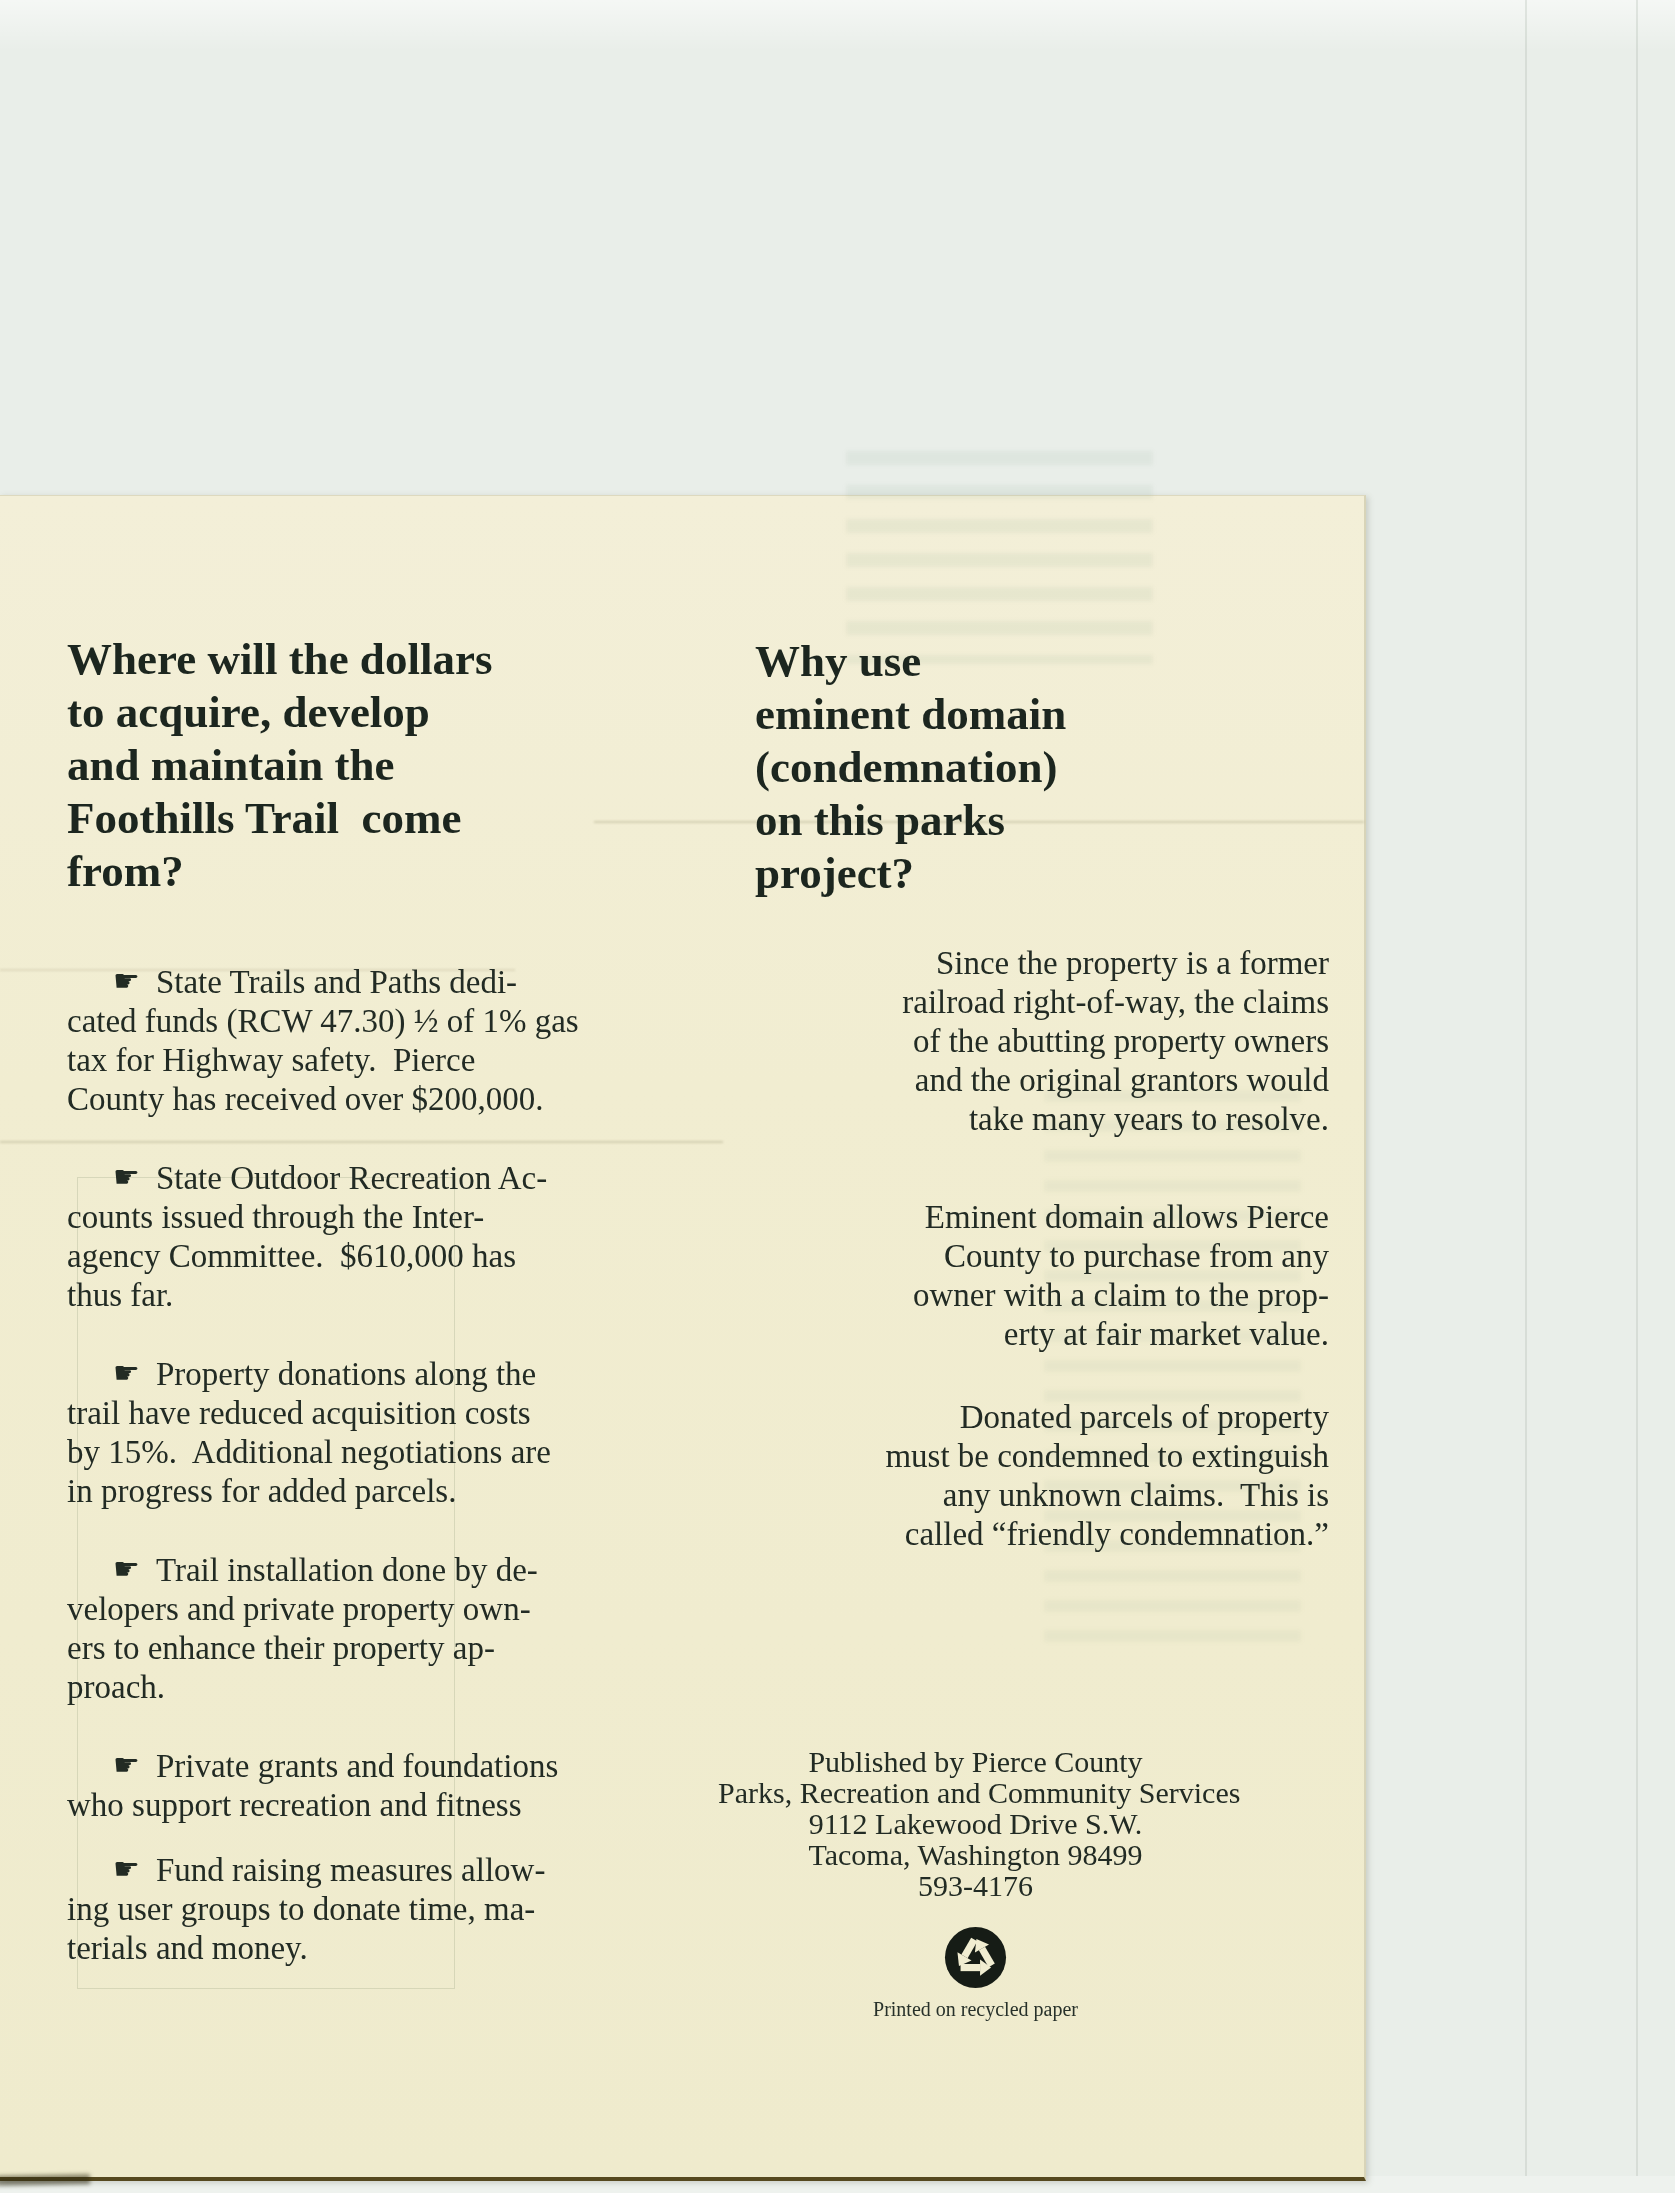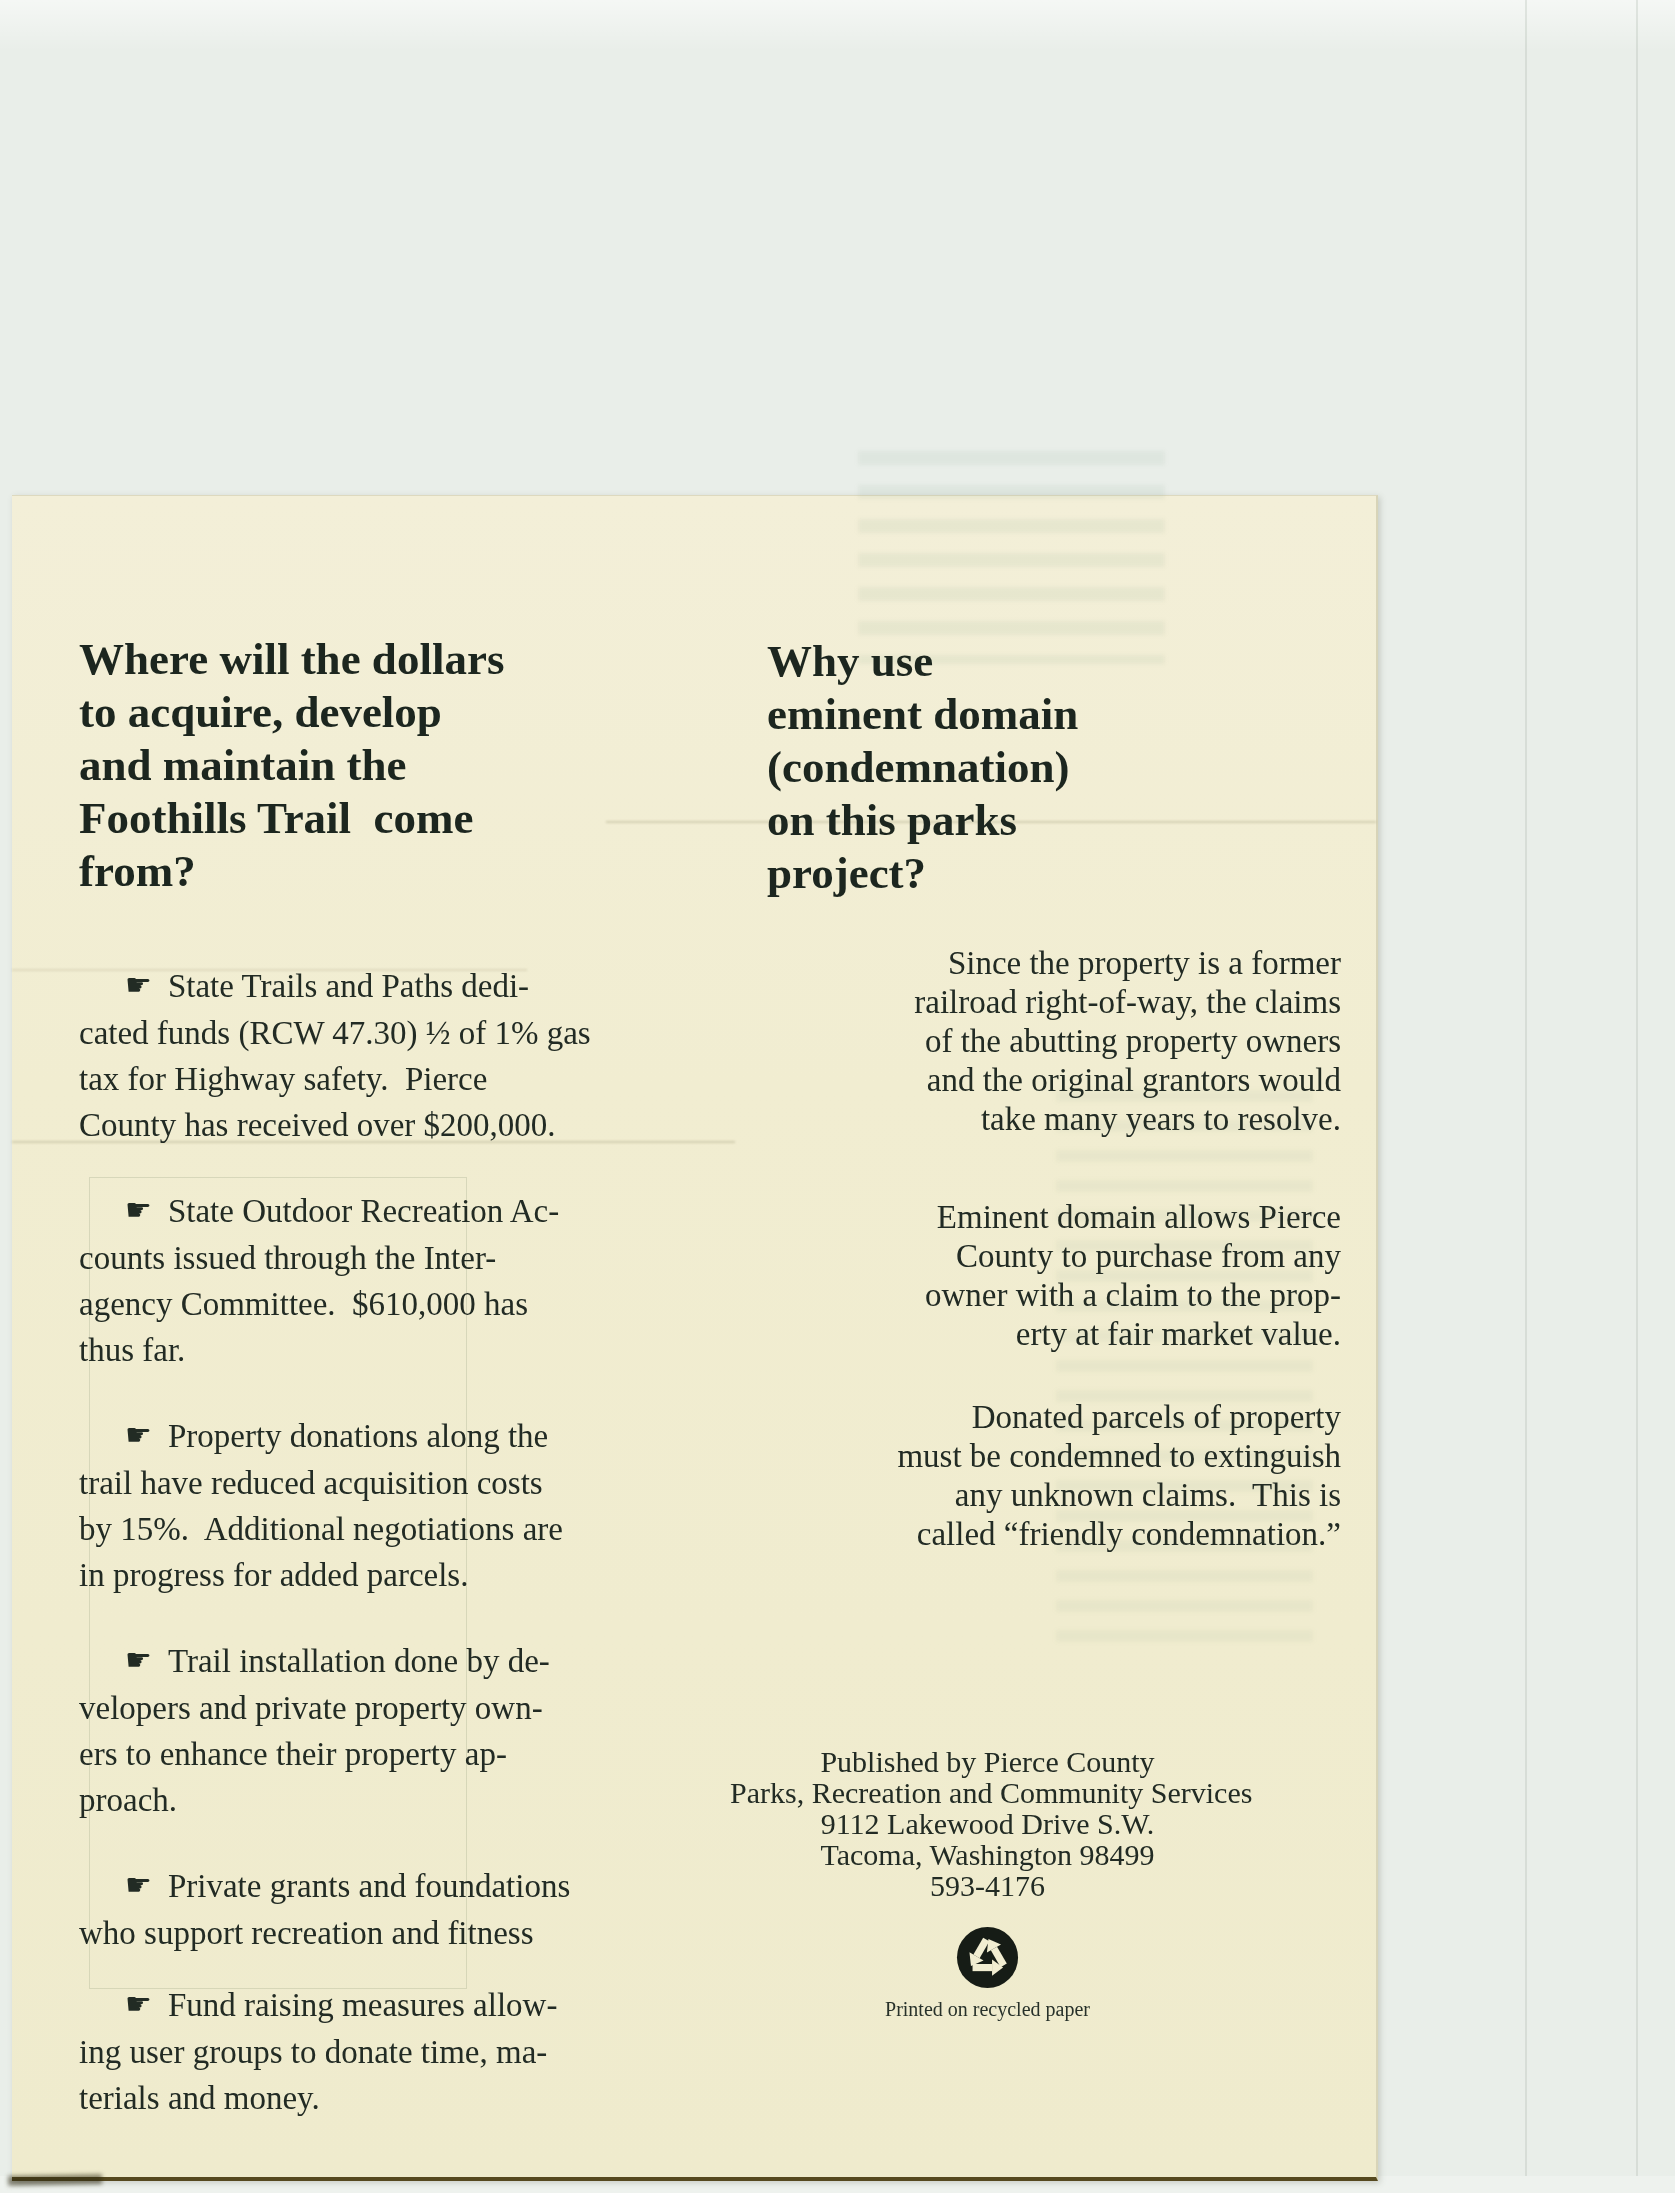--- a/index.html
+++ b/index.html
@@ -18,7 +18,7 @@
   .bottom-strip{position:absolute;left:0;right:0;bottom:0;height:18px;background:#eef2ee;}
 
   .paper{
-    position:absolute;left:12px;top:495px;width:1364px;height:1681px;
+    position:absolute;left:0;top:495px;width:1364px;height:1681px;
     background:linear-gradient(180deg,#f3efd8 0%, #f1edd1 35%, #efebcd 100%);
     border-top:1px solid #ddd9bf;
     border-right:2px solid #d8d4b8;

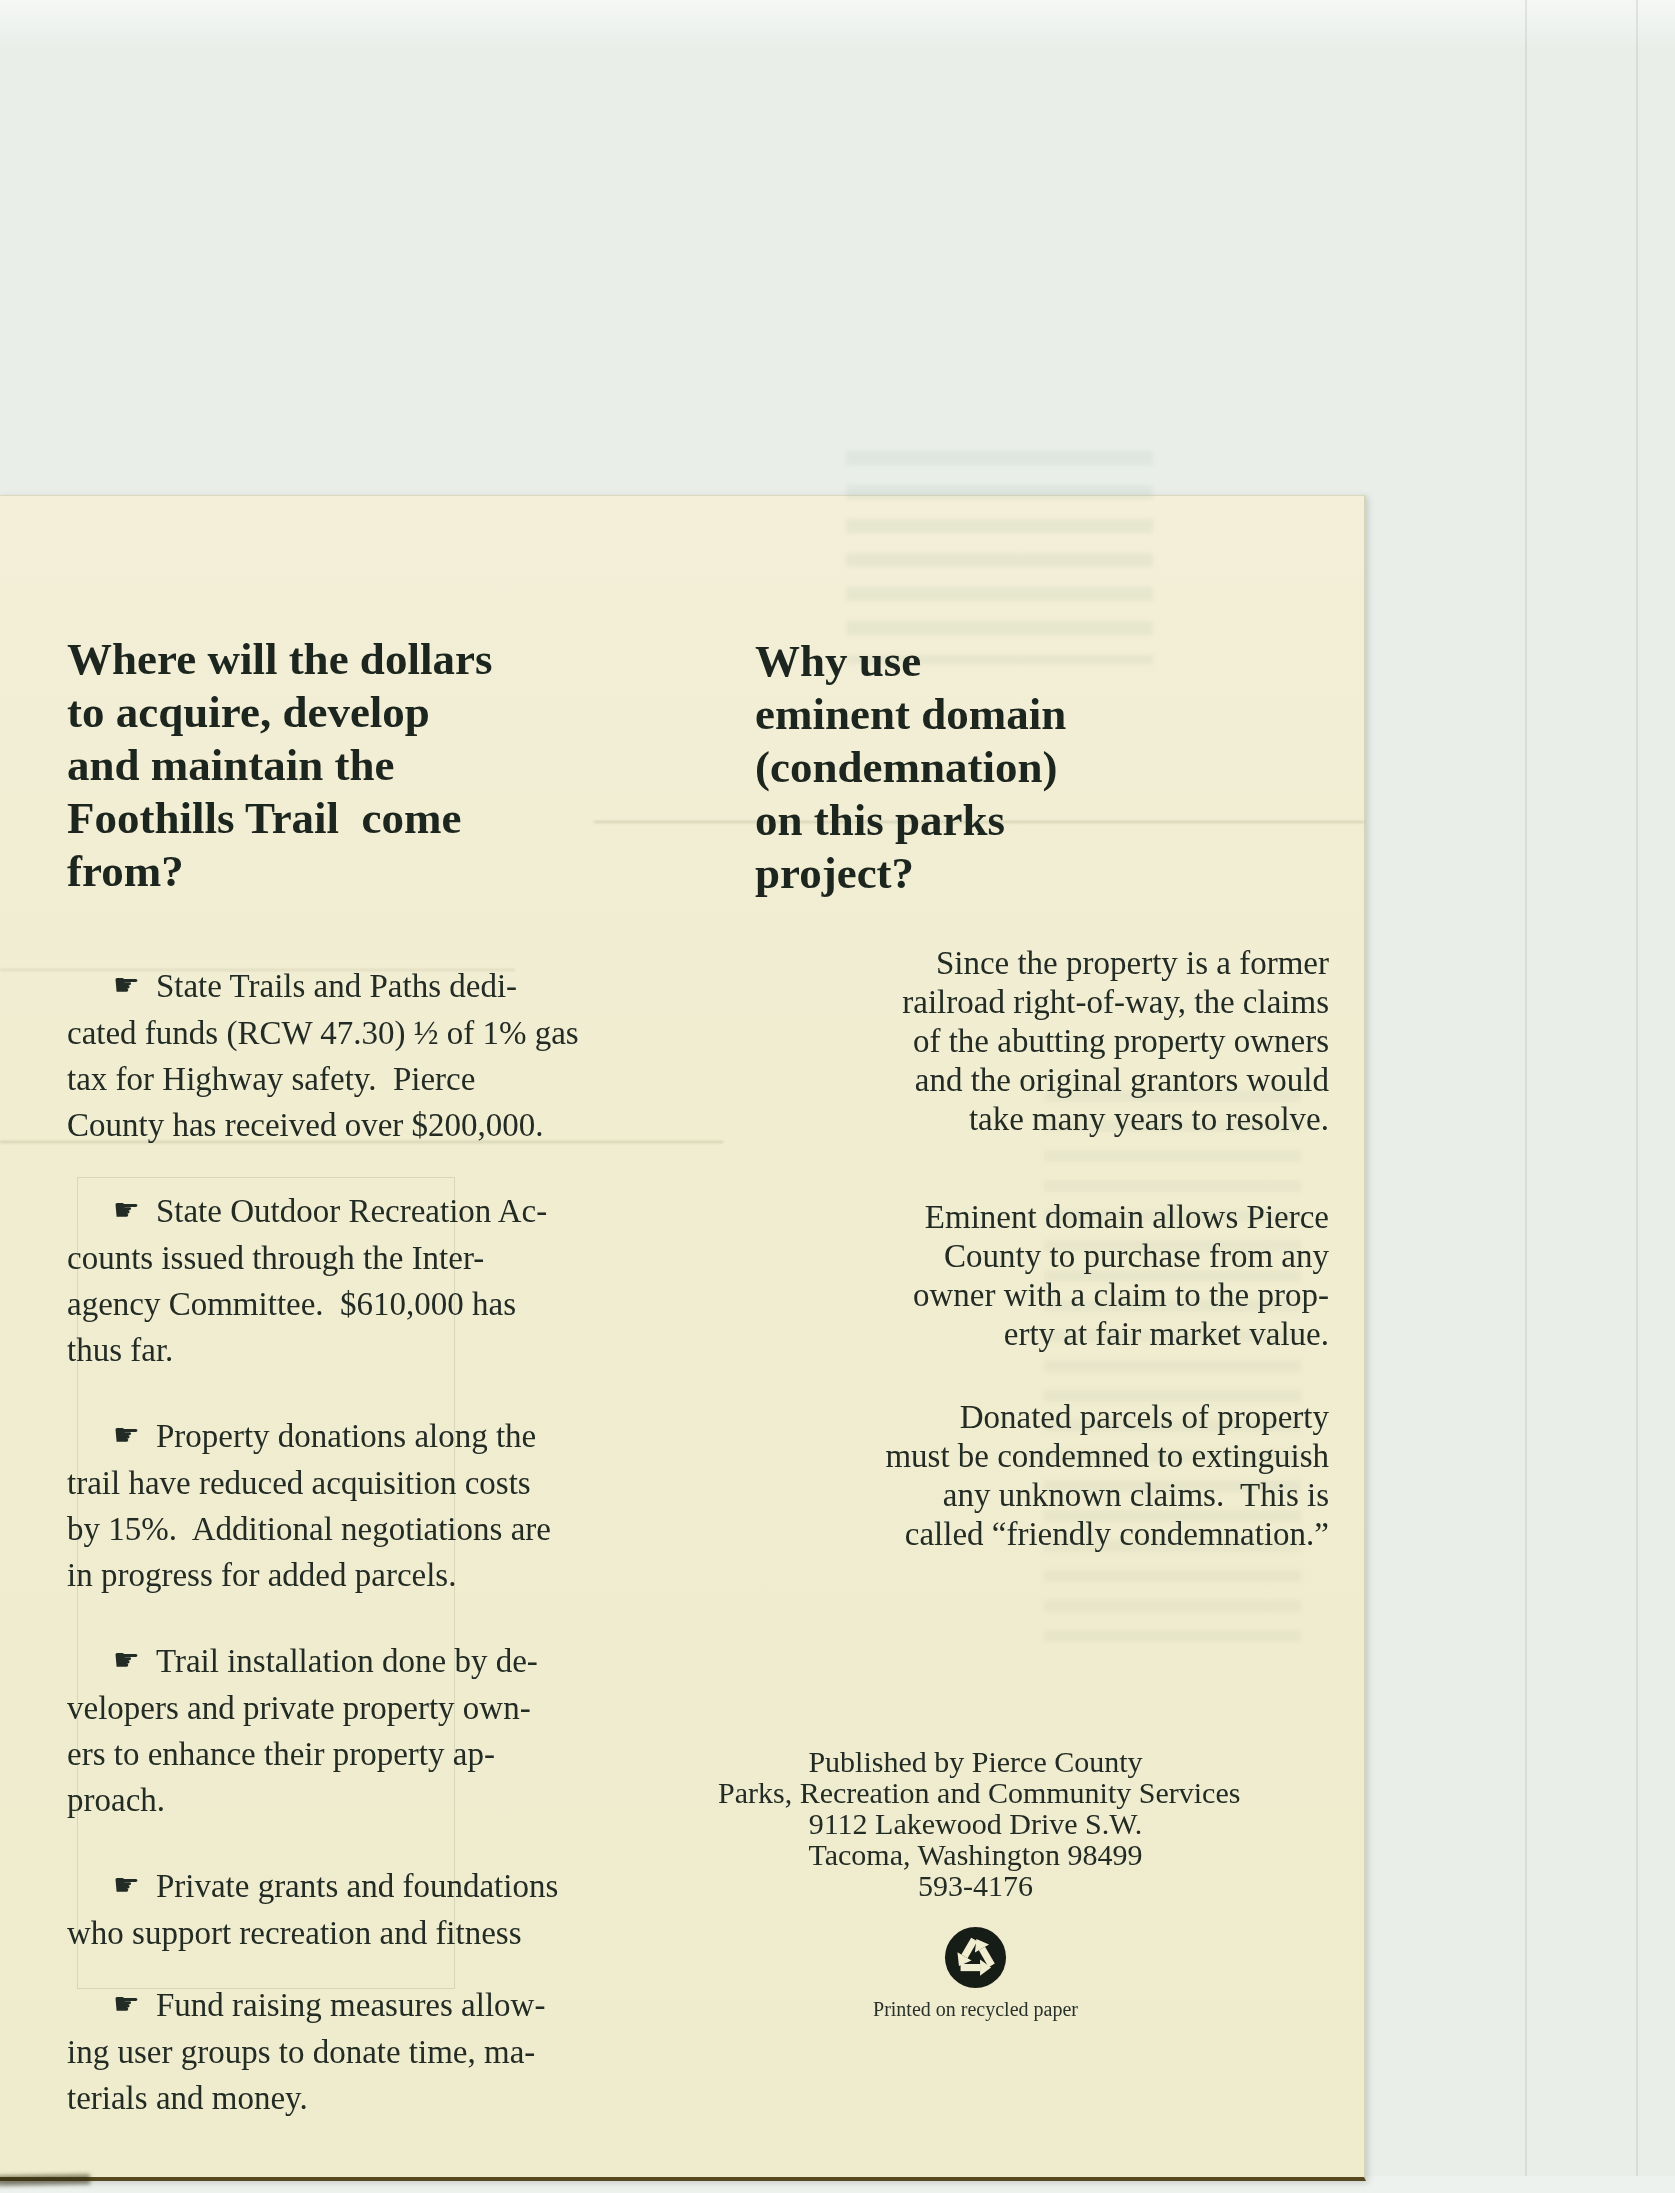--- a/index.html
+++ b/index.html
@@ -55,7 +55,7 @@
   .body-text{font-size:33px;line-height:39px;}
   .body-text div{white-space:pre;}
 
-  .bullet{margin:0 0 40px 0;font-size:33px;line-height:46px;}
+  .bullet{margin:0 0 40px 0;font-size:33px;line-height:39px;}
   .bullet.tight{margin-bottom:26px;}
   .bullet .first{padding-left:46px;white-space:pre;}
   .manicule{font-family:"DejaVu Sans", sans-serif;font-size:30px;margin-right:16px;

